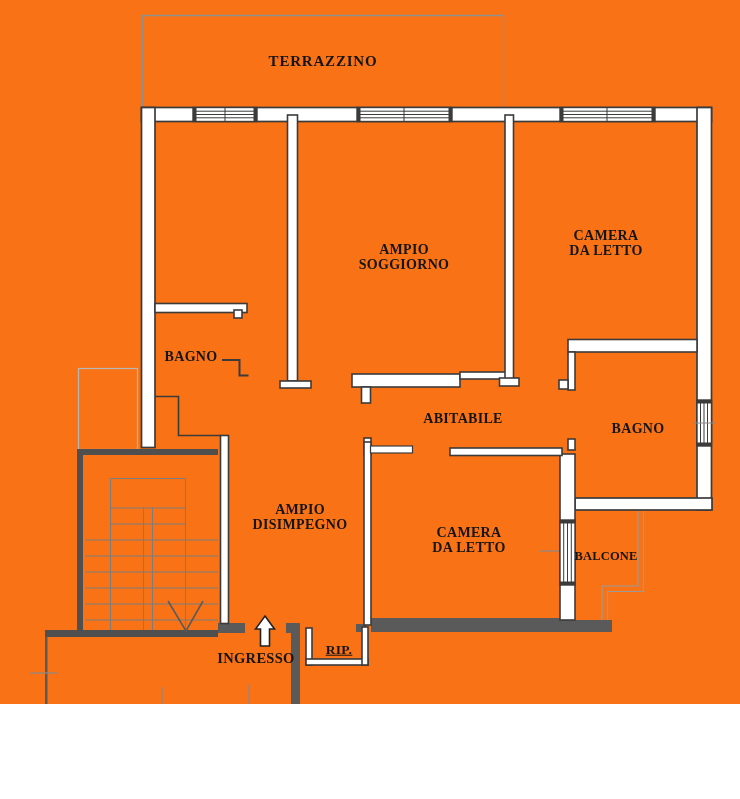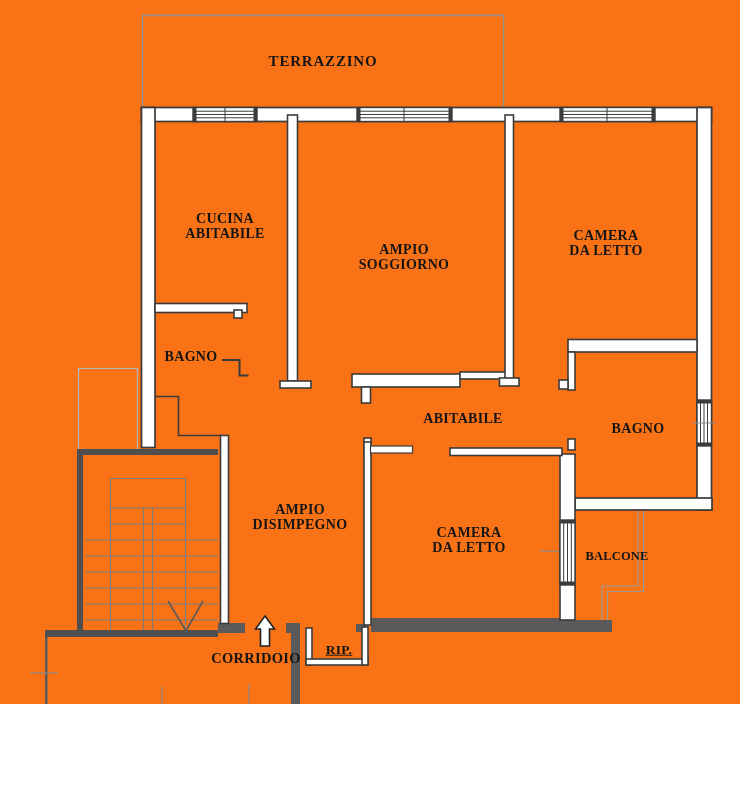--- a/index.html
+++ b/index.html
@@ -155,8 +155,6 @@
   </svg>
 
   <div class="room-label lbl-terrazzino" style="left:323px;top:61px;">TERRAZZINO</div>
-  <div class="room-label" style="left:225px;top:226px;">CUCINA
-ABITABILE</div>
   <div class="room-label" style="left:404px;top:257px;">AMPIO
 SOGGIORNO</div>
   <div class="room-label" style="left:606px;top:243px;">CAMERA

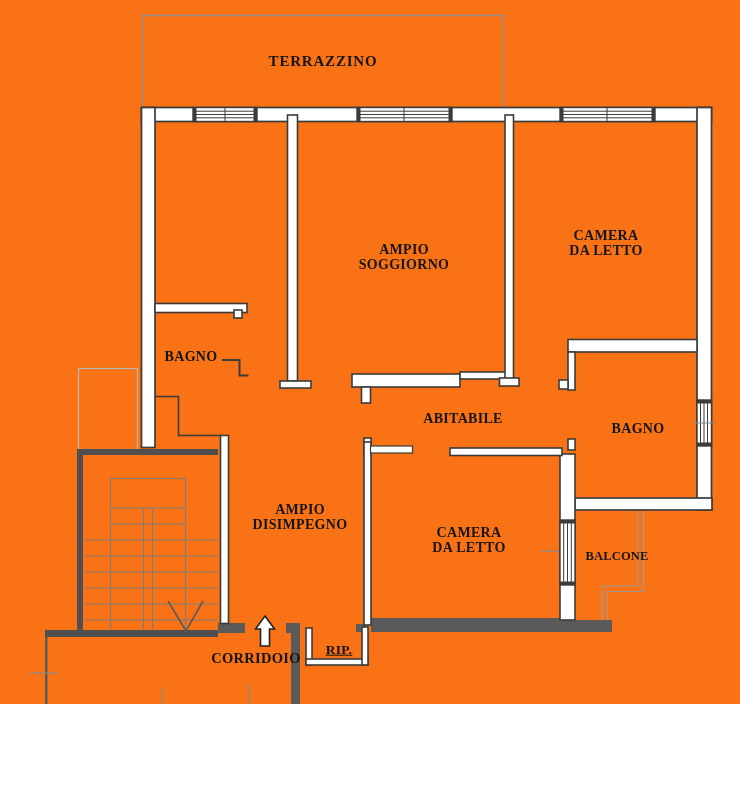--- a/index.html
+++ b/index.html
@@ -166,7 +166,7 @@
 DISIMPEGNO</div>
   <div class="room-label" style="left:469px;top:540px;">CAMERA
 DA LETTO</div>
-  <div class="room-label lbl-balcone" style="left:606px;top:557px;padding-left:22px;">BALCONE</div>
+  <div class="room-label lbl-balcone" style="left:606px;top:557px;">BALCONE</div>
   <div class="room-label lbl-ingresso" style="left:256px;top:659px;">CORRIDOIO</div>
   <div class="room-label lbl-rip" style="left:339px;top:650px;">RIP.</div>
 </div>

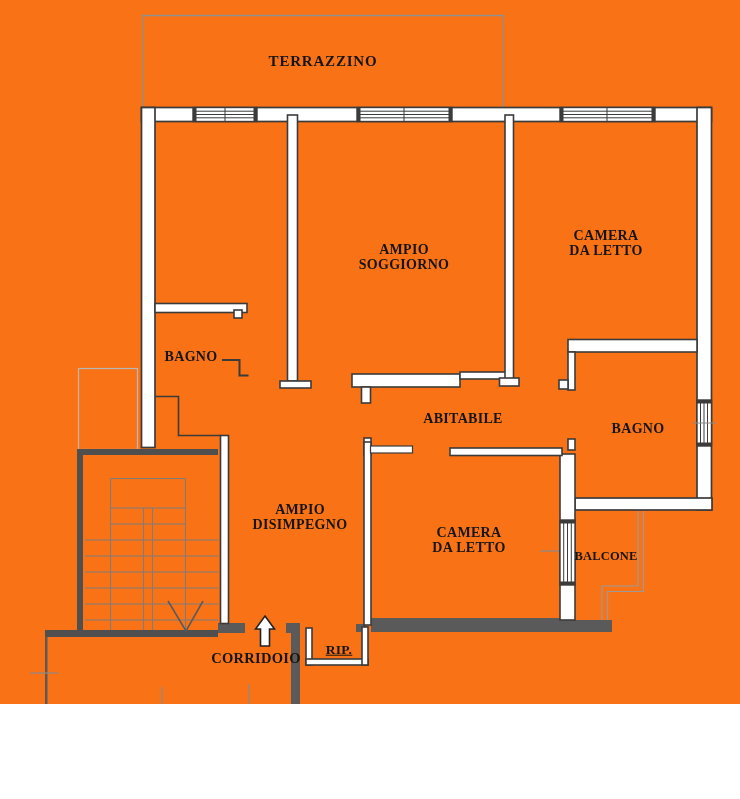--- a/index.html
+++ b/index.html
@@ -167,7 +167,7 @@
   <div class="room-label" style="left:469px;top:540px;">CAMERA
 DA LETTO</div>
   <div class="room-label lbl-balcone" style="left:606px;top:557px;">BALCONE</div>
-  <div class="room-label lbl-ingresso" style="left:256px;top:659px;">CORRIDOIO</div>
+  <div class="room-label lbl-ingresso" style="left:256px;top:659px;">INGRESSO</div>
   <div class="room-label lbl-rip" style="left:339px;top:650px;">RIP.</div>
 </div>
 

